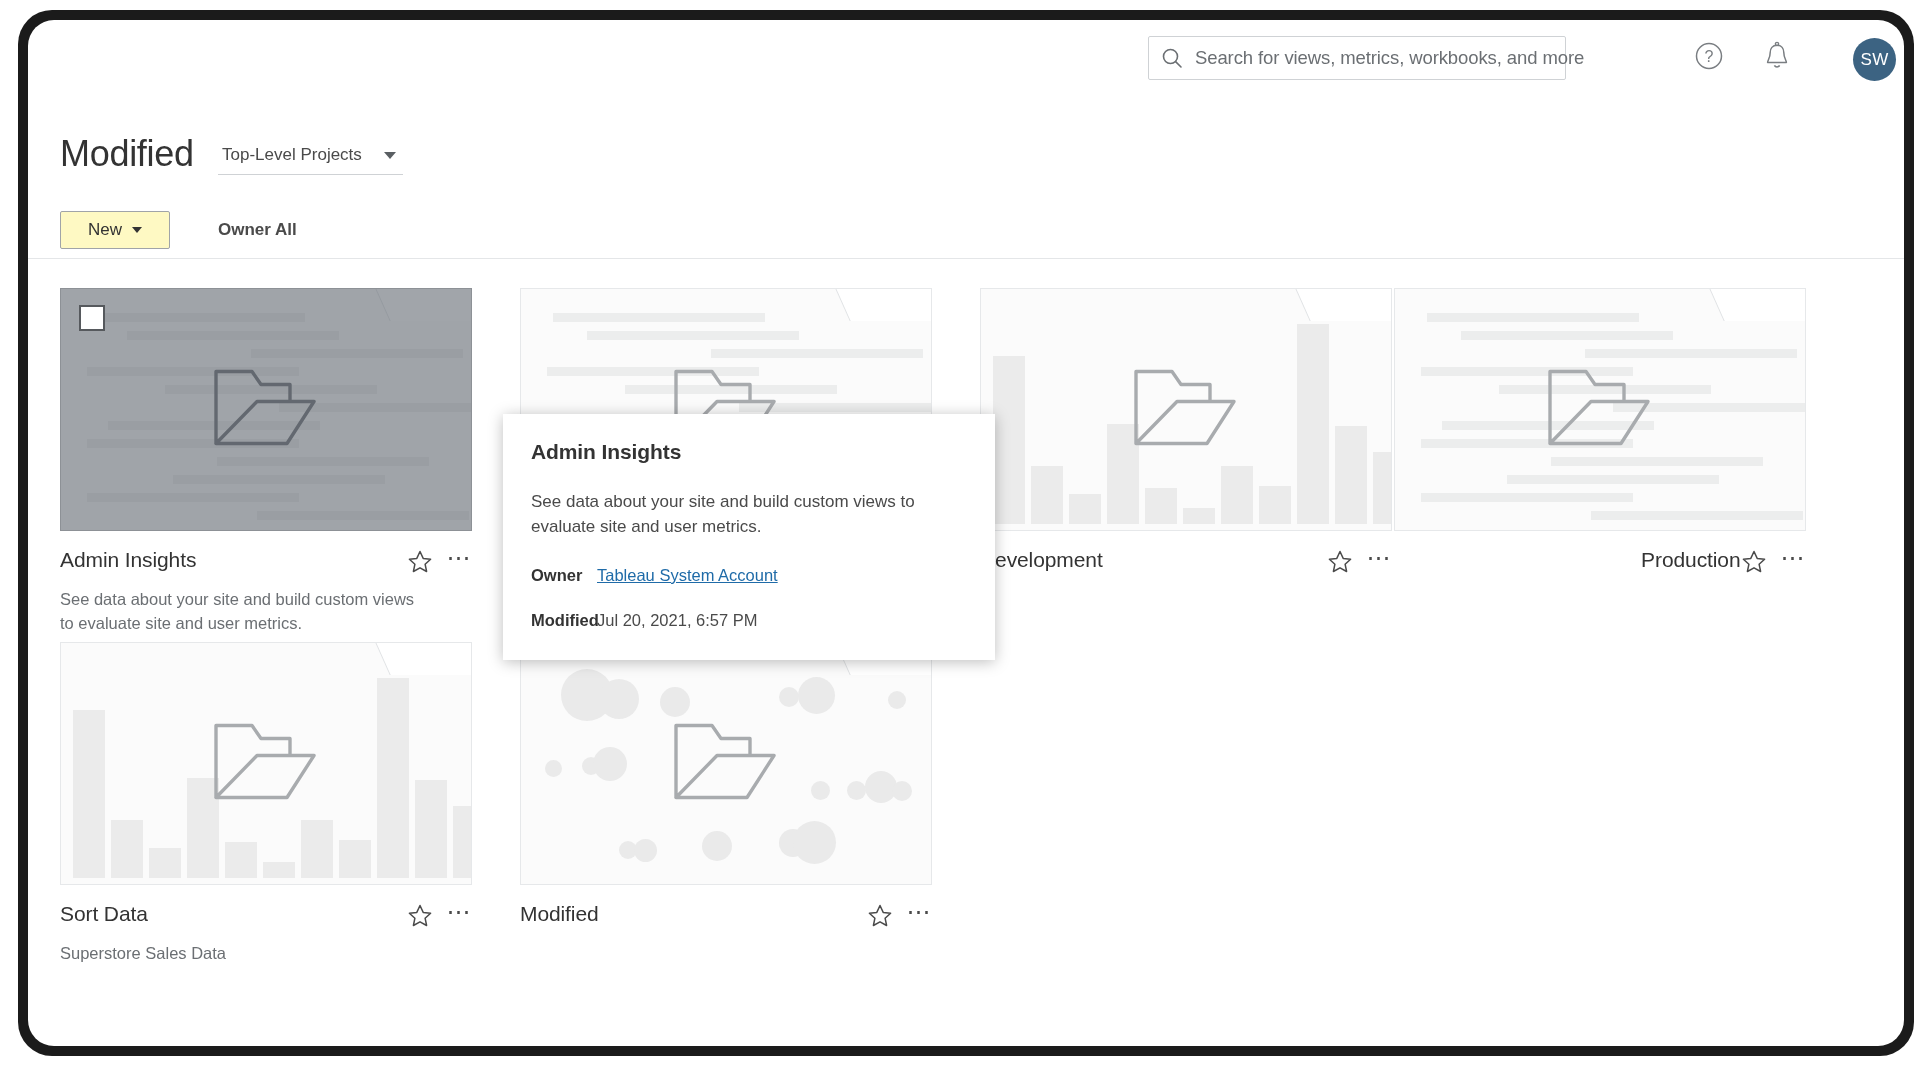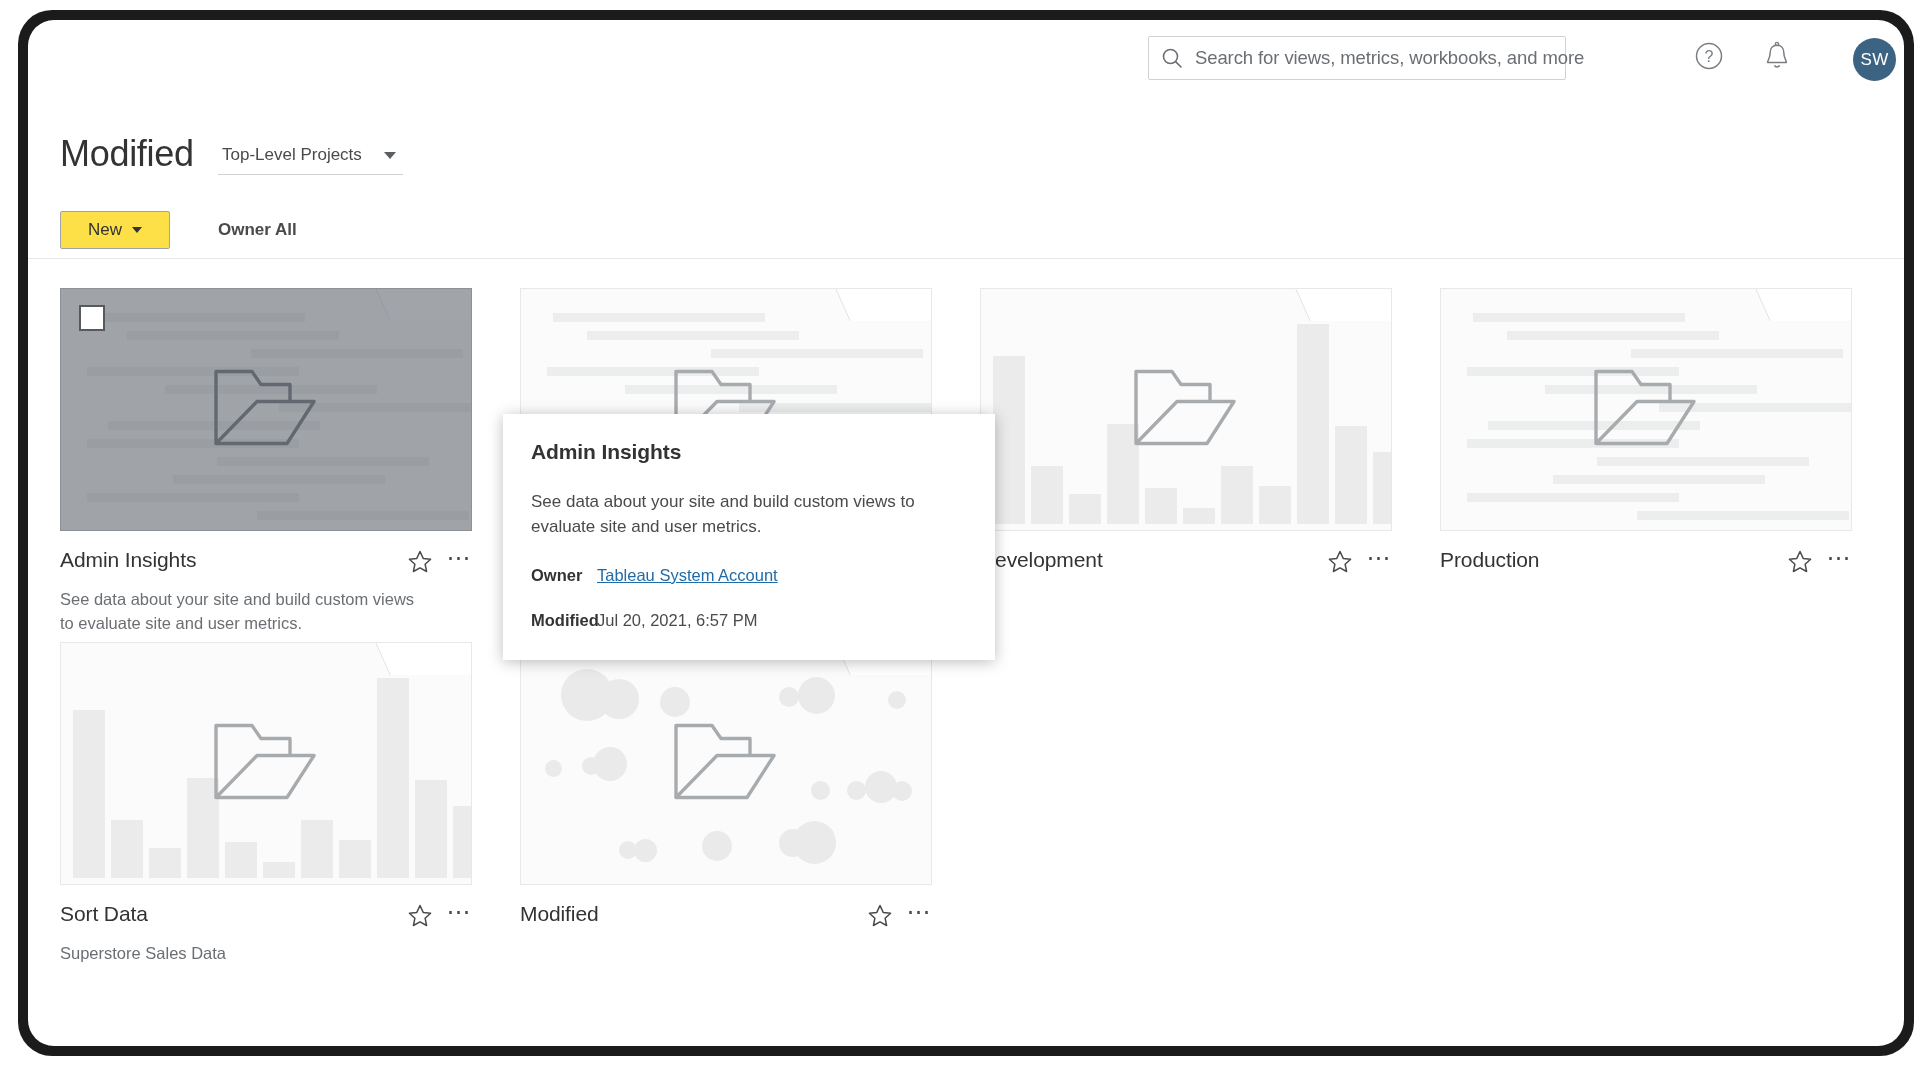--- a/index.html
+++ b/index.html
@@ -137,7 +137,7 @@
     height: 38px;
     border: 1px solid #a0a4a8;
     border-radius: 2px;
-    background: #fde047;
+    background: #fef9c3;
     display: flex;
     align-items: center;
     justify-content: center;

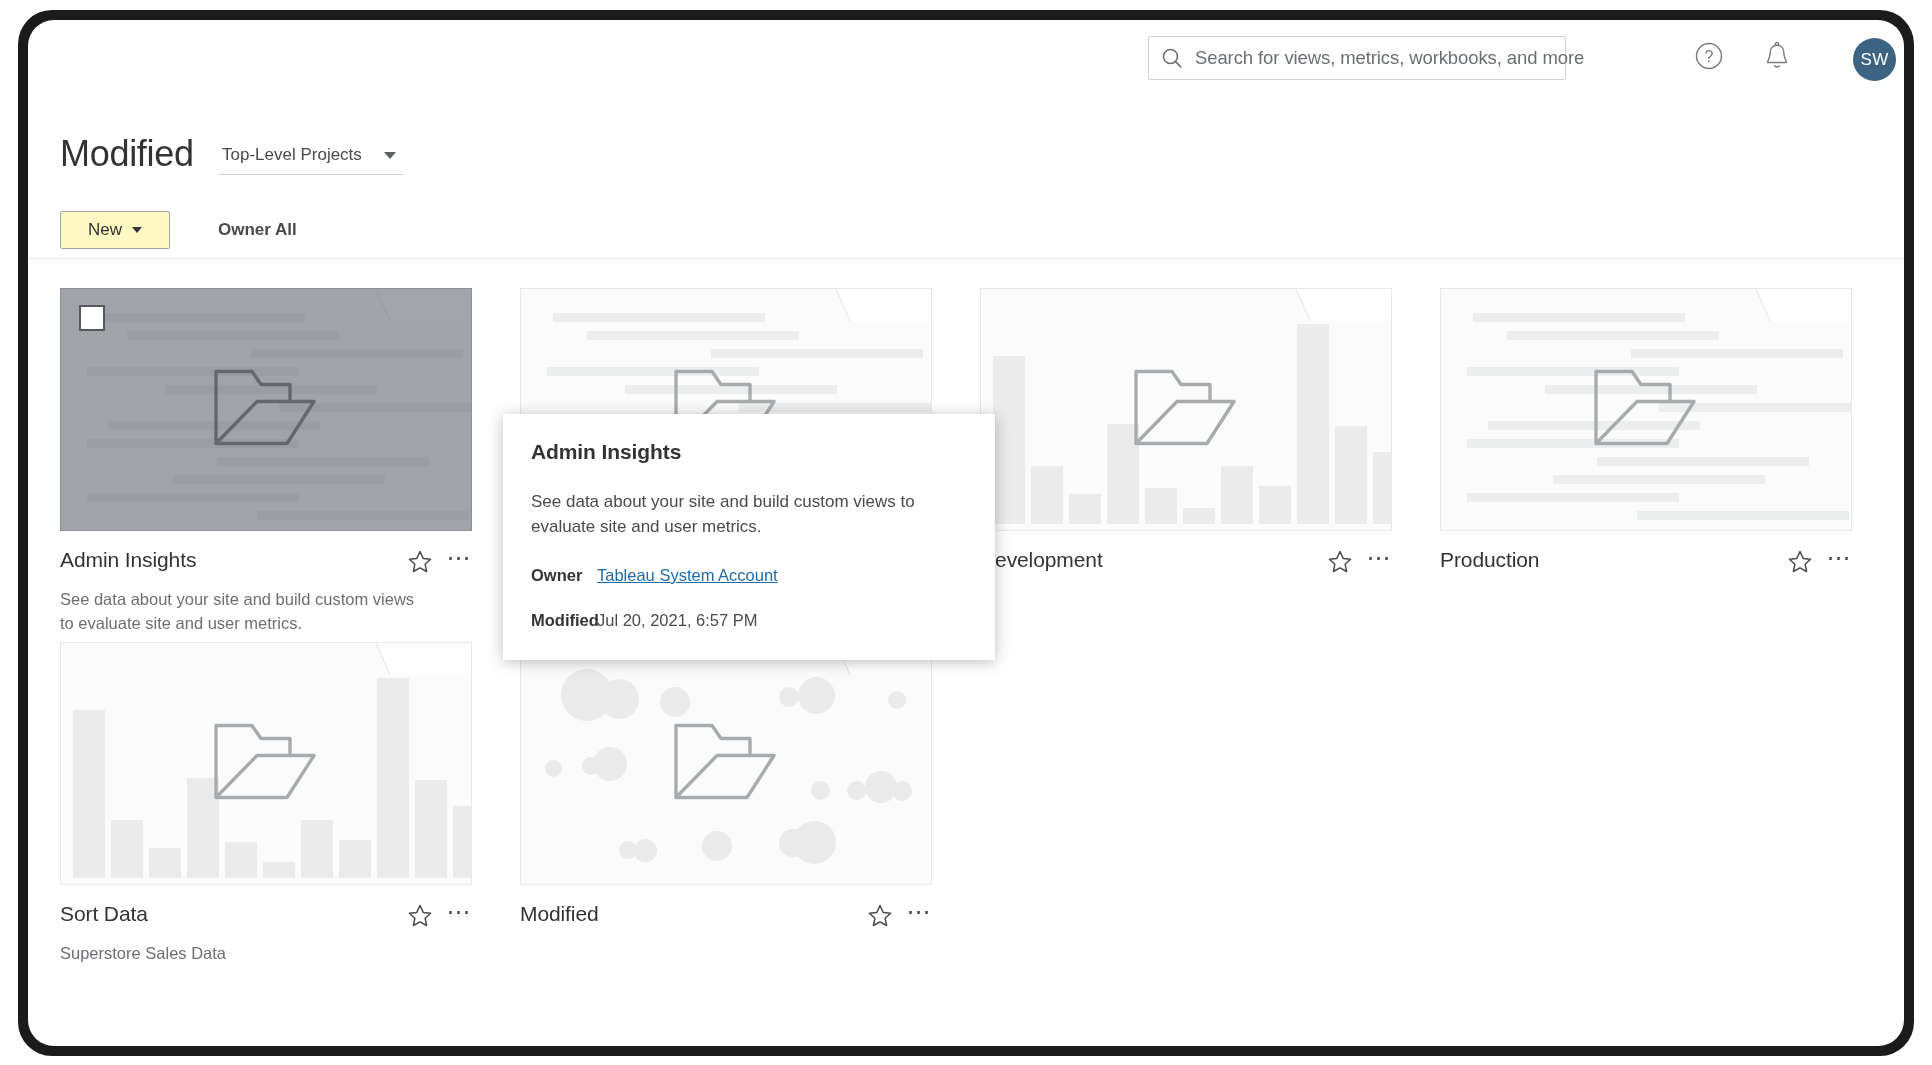--- a/index.html
+++ b/index.html
@@ -242,7 +242,7 @@
   .card.col0 { left: 32px; }
   .card.col1 { left: 492px; }
   .card.col2 { left: 952px; }
-  .card.col3 { left: 1412px; }
+  .card.col3 { left: 1366px; text-align: right; }
   .card.row0 { top: 29px; }
   .card.row1 { top: 383px; }
 

